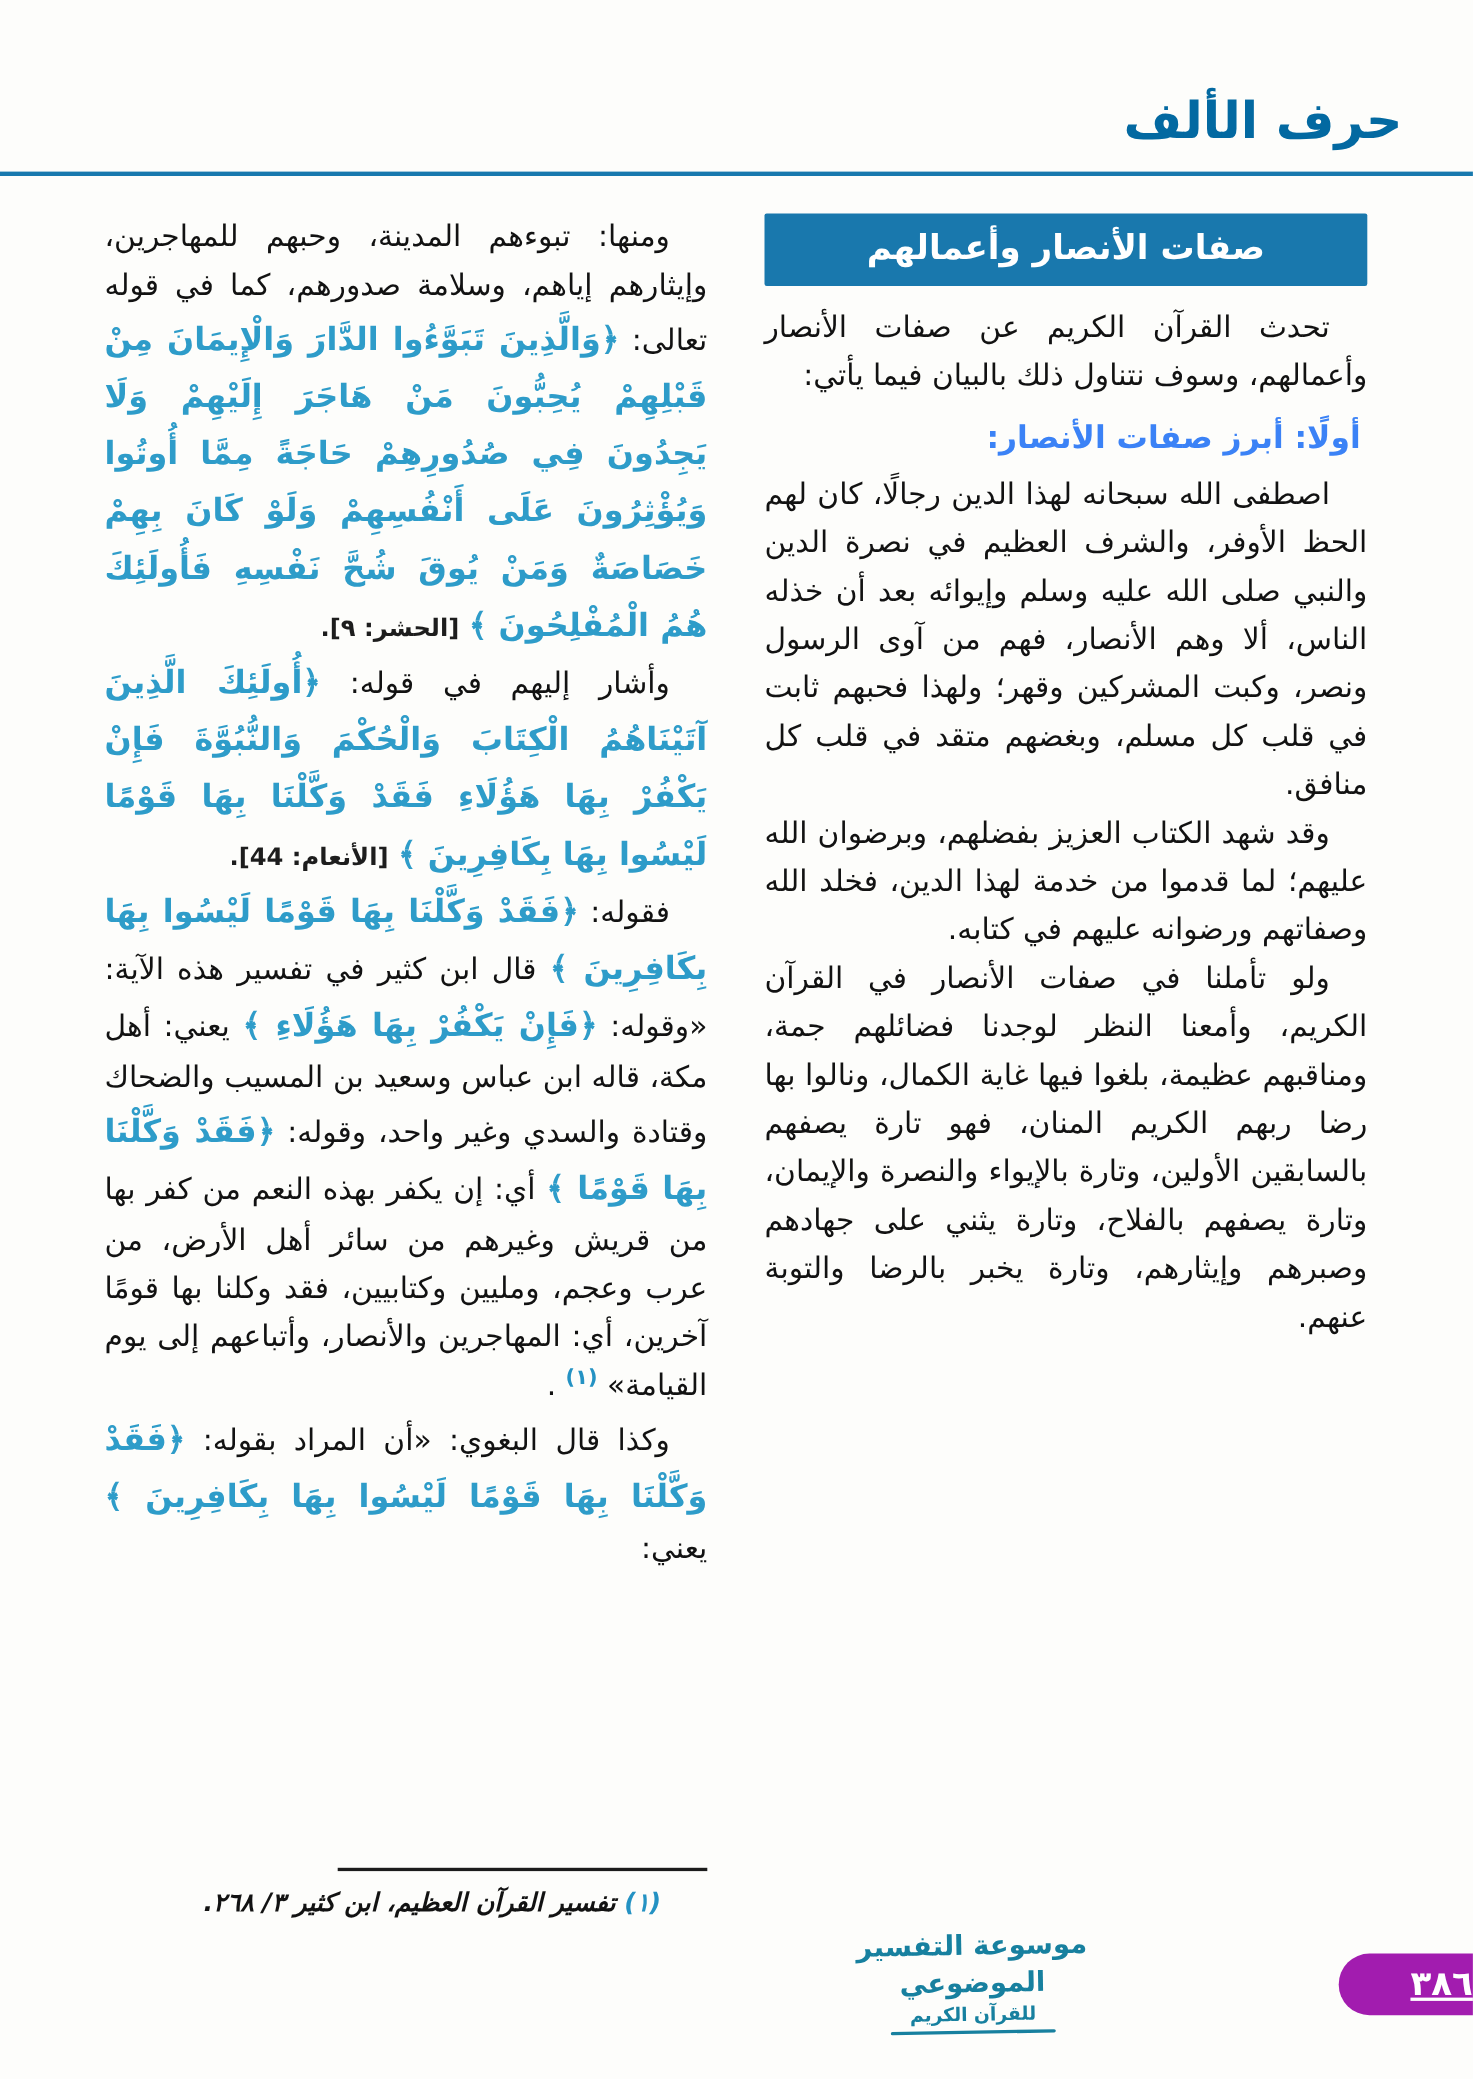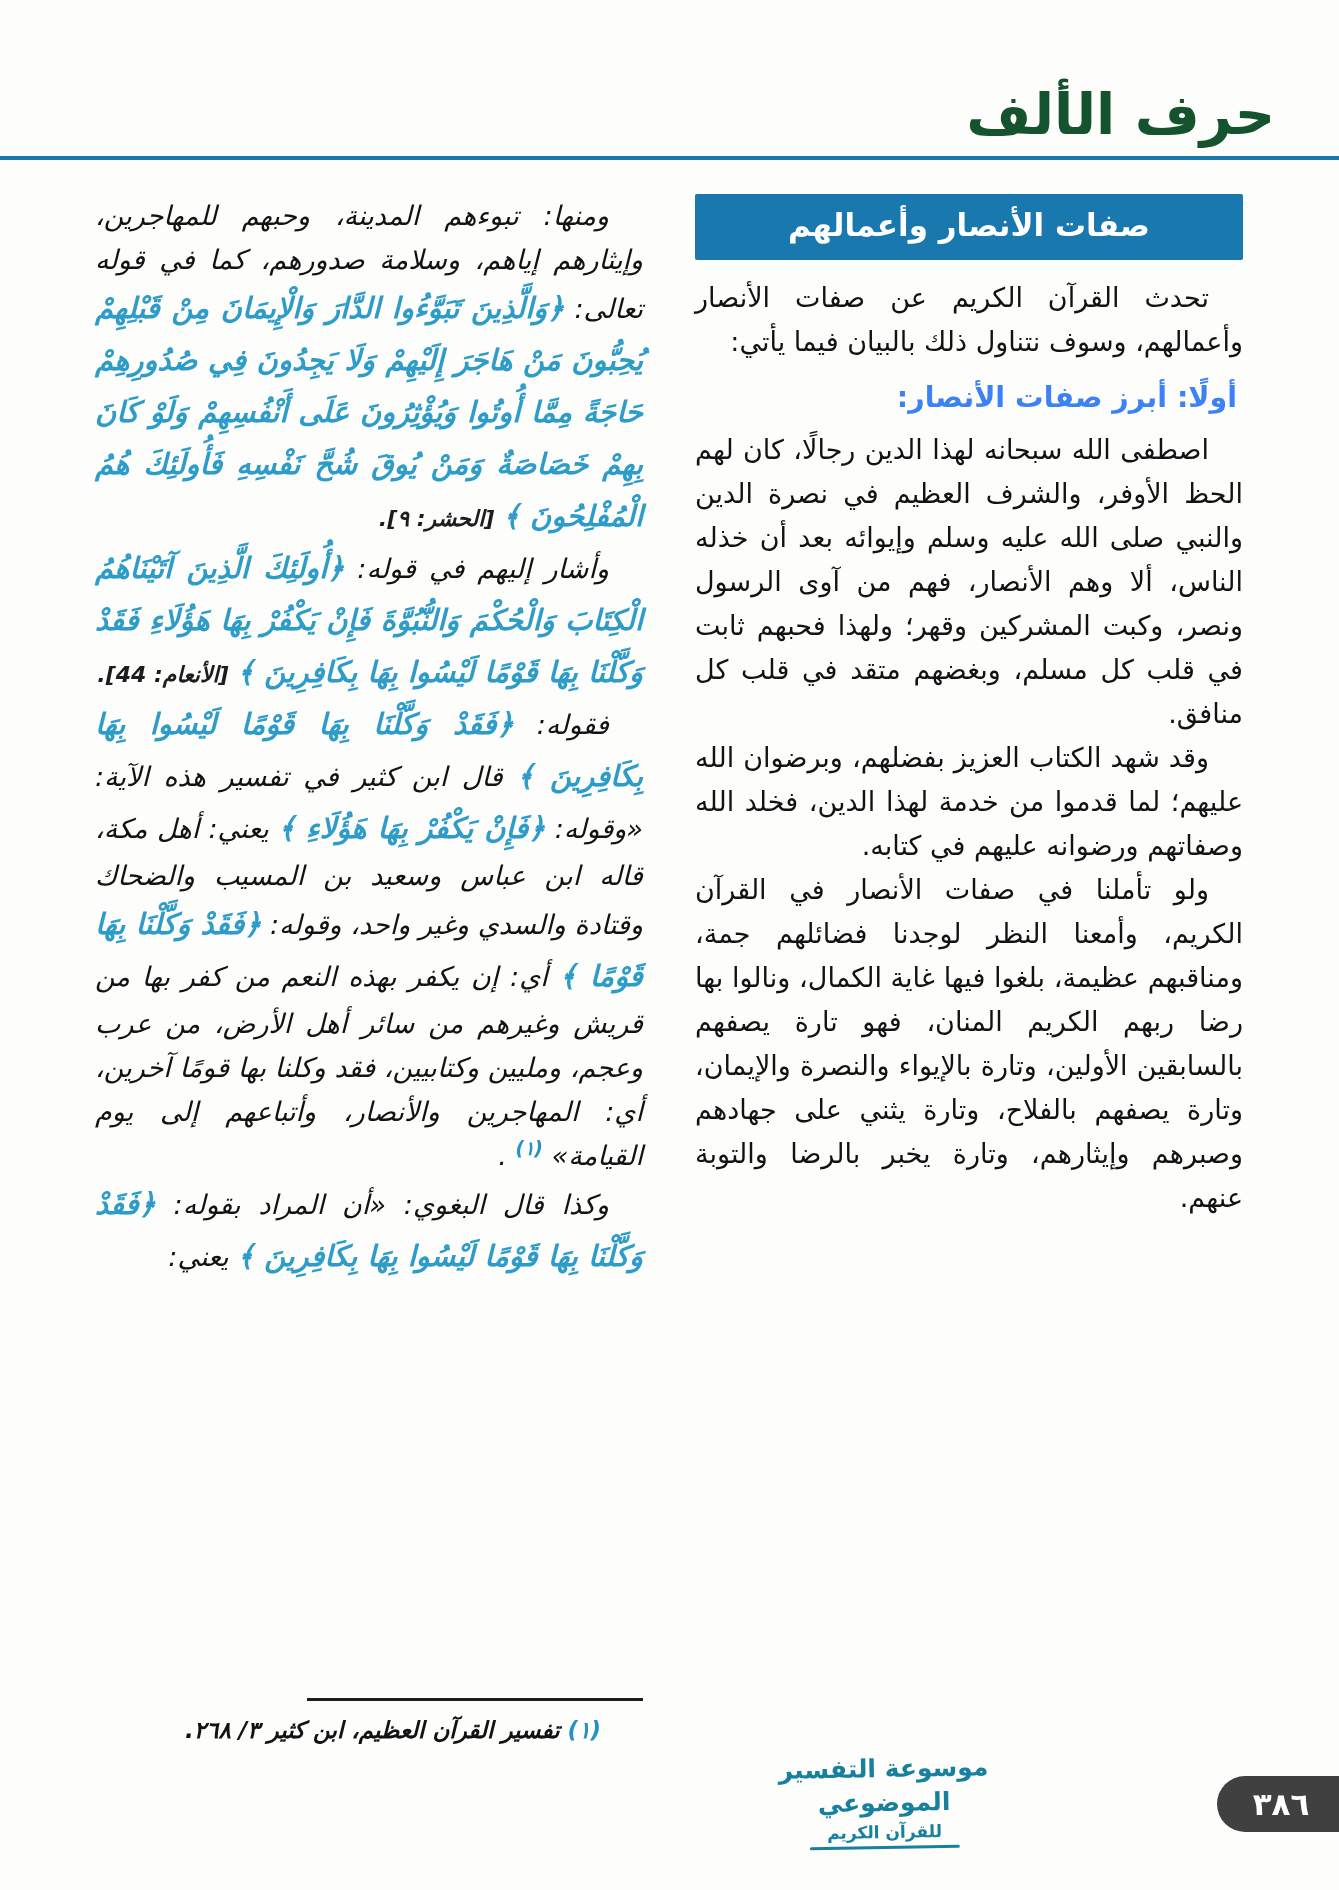--- a/index.html
+++ b/index.html
@@ -17,7 +17,7 @@
   
   .header-title {
     position:absolute; top:82px; right:64px;
-    color:#14532d; font-size:56px; font-weight:bold;
+    color:#0369a1; font-size:46px; font-weight:bold;
     letter-spacing:1px;
   }
   .header-rule {

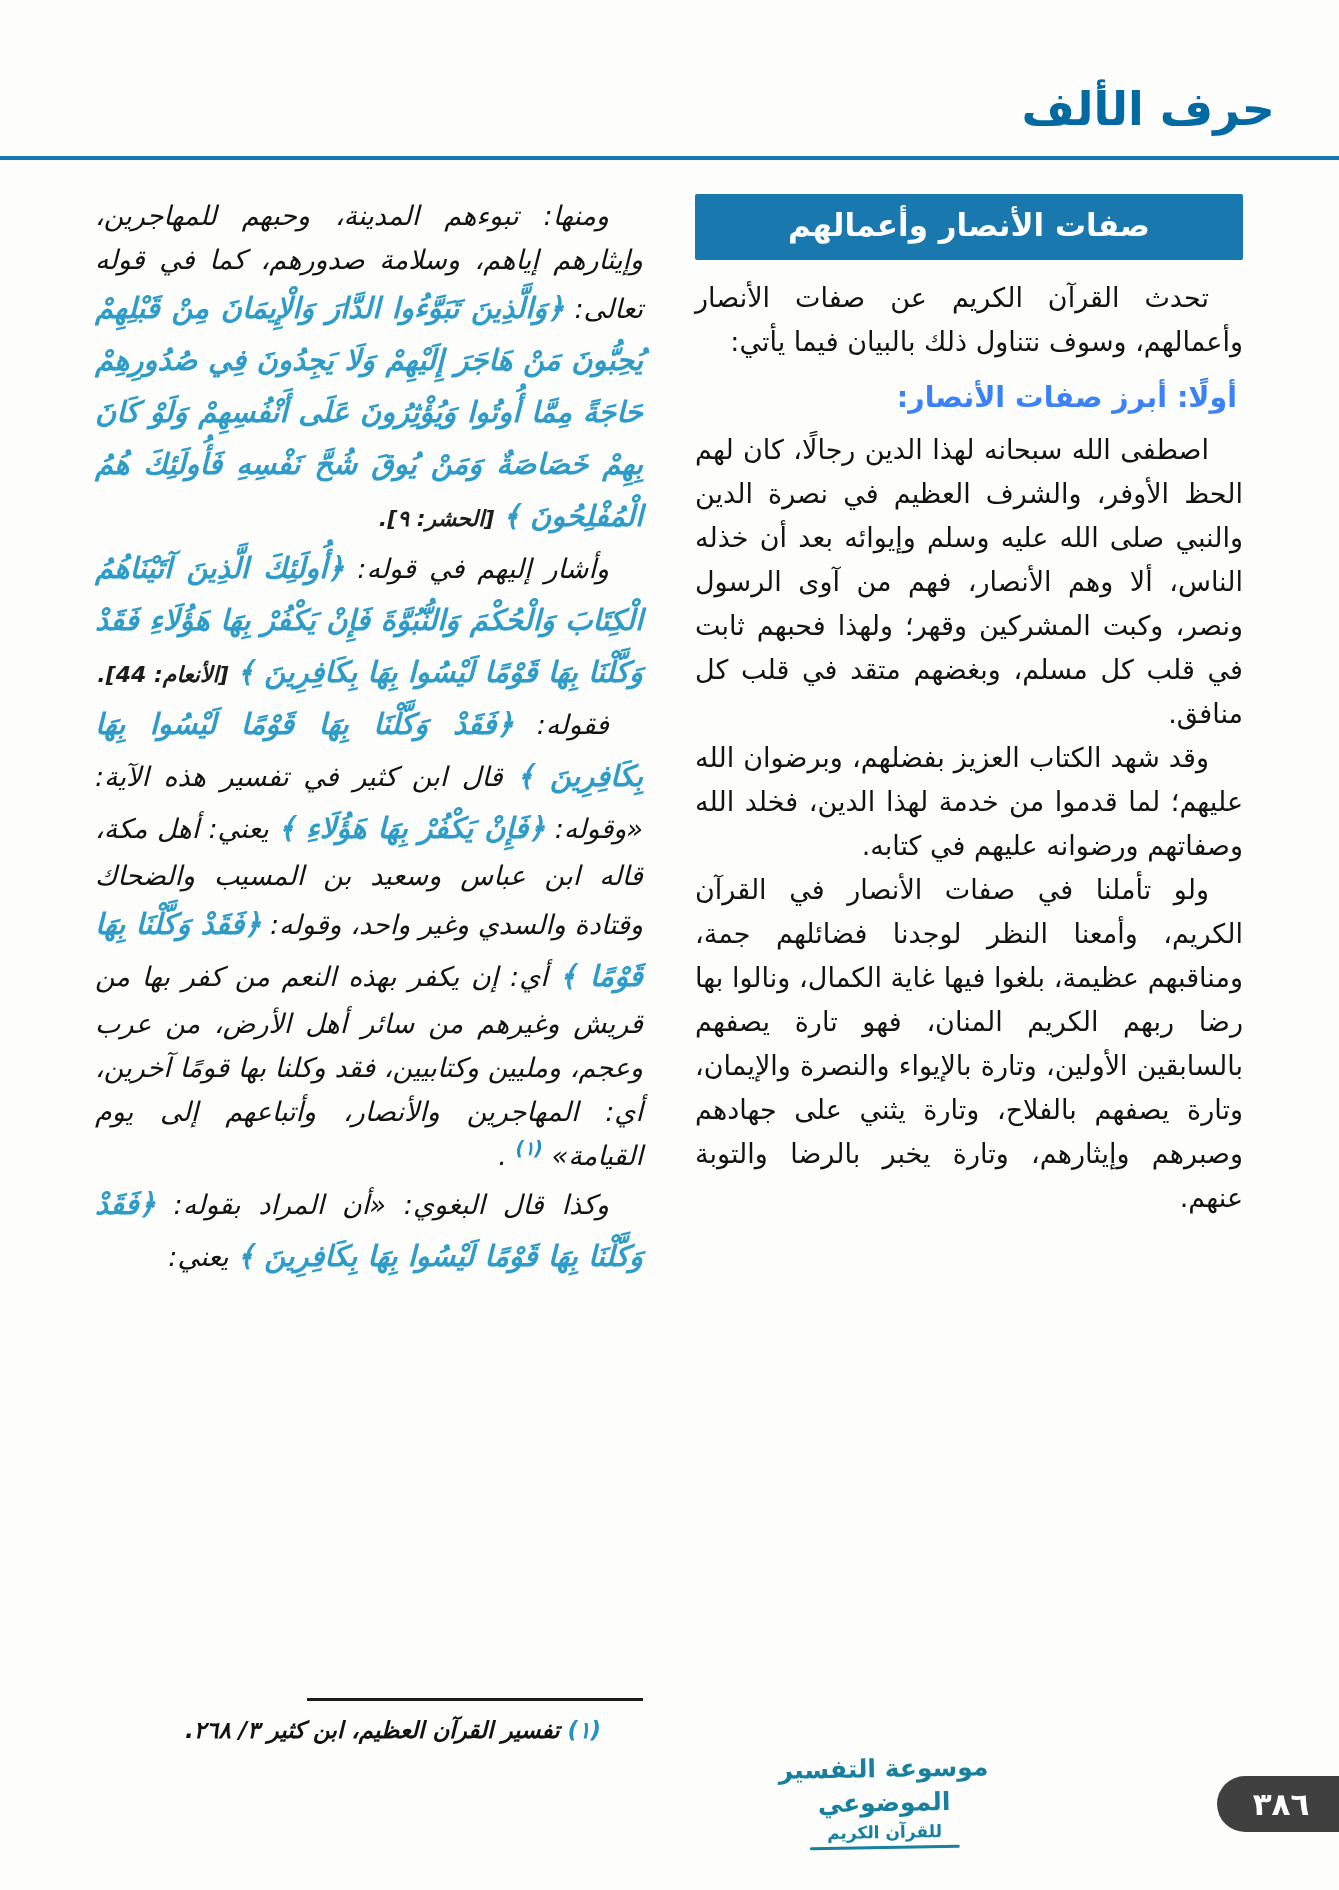--- a/index.html
+++ b/index.html
@@ -33,7 +33,7 @@
     text-align:justify;
   }
   .col-right { right:96px; }
-  .col-left  { left:95px;font-style:italic; }
+  .col-left  { left:95px; }
 
   p.body-para { text-indent:34px; margin:0; }
 

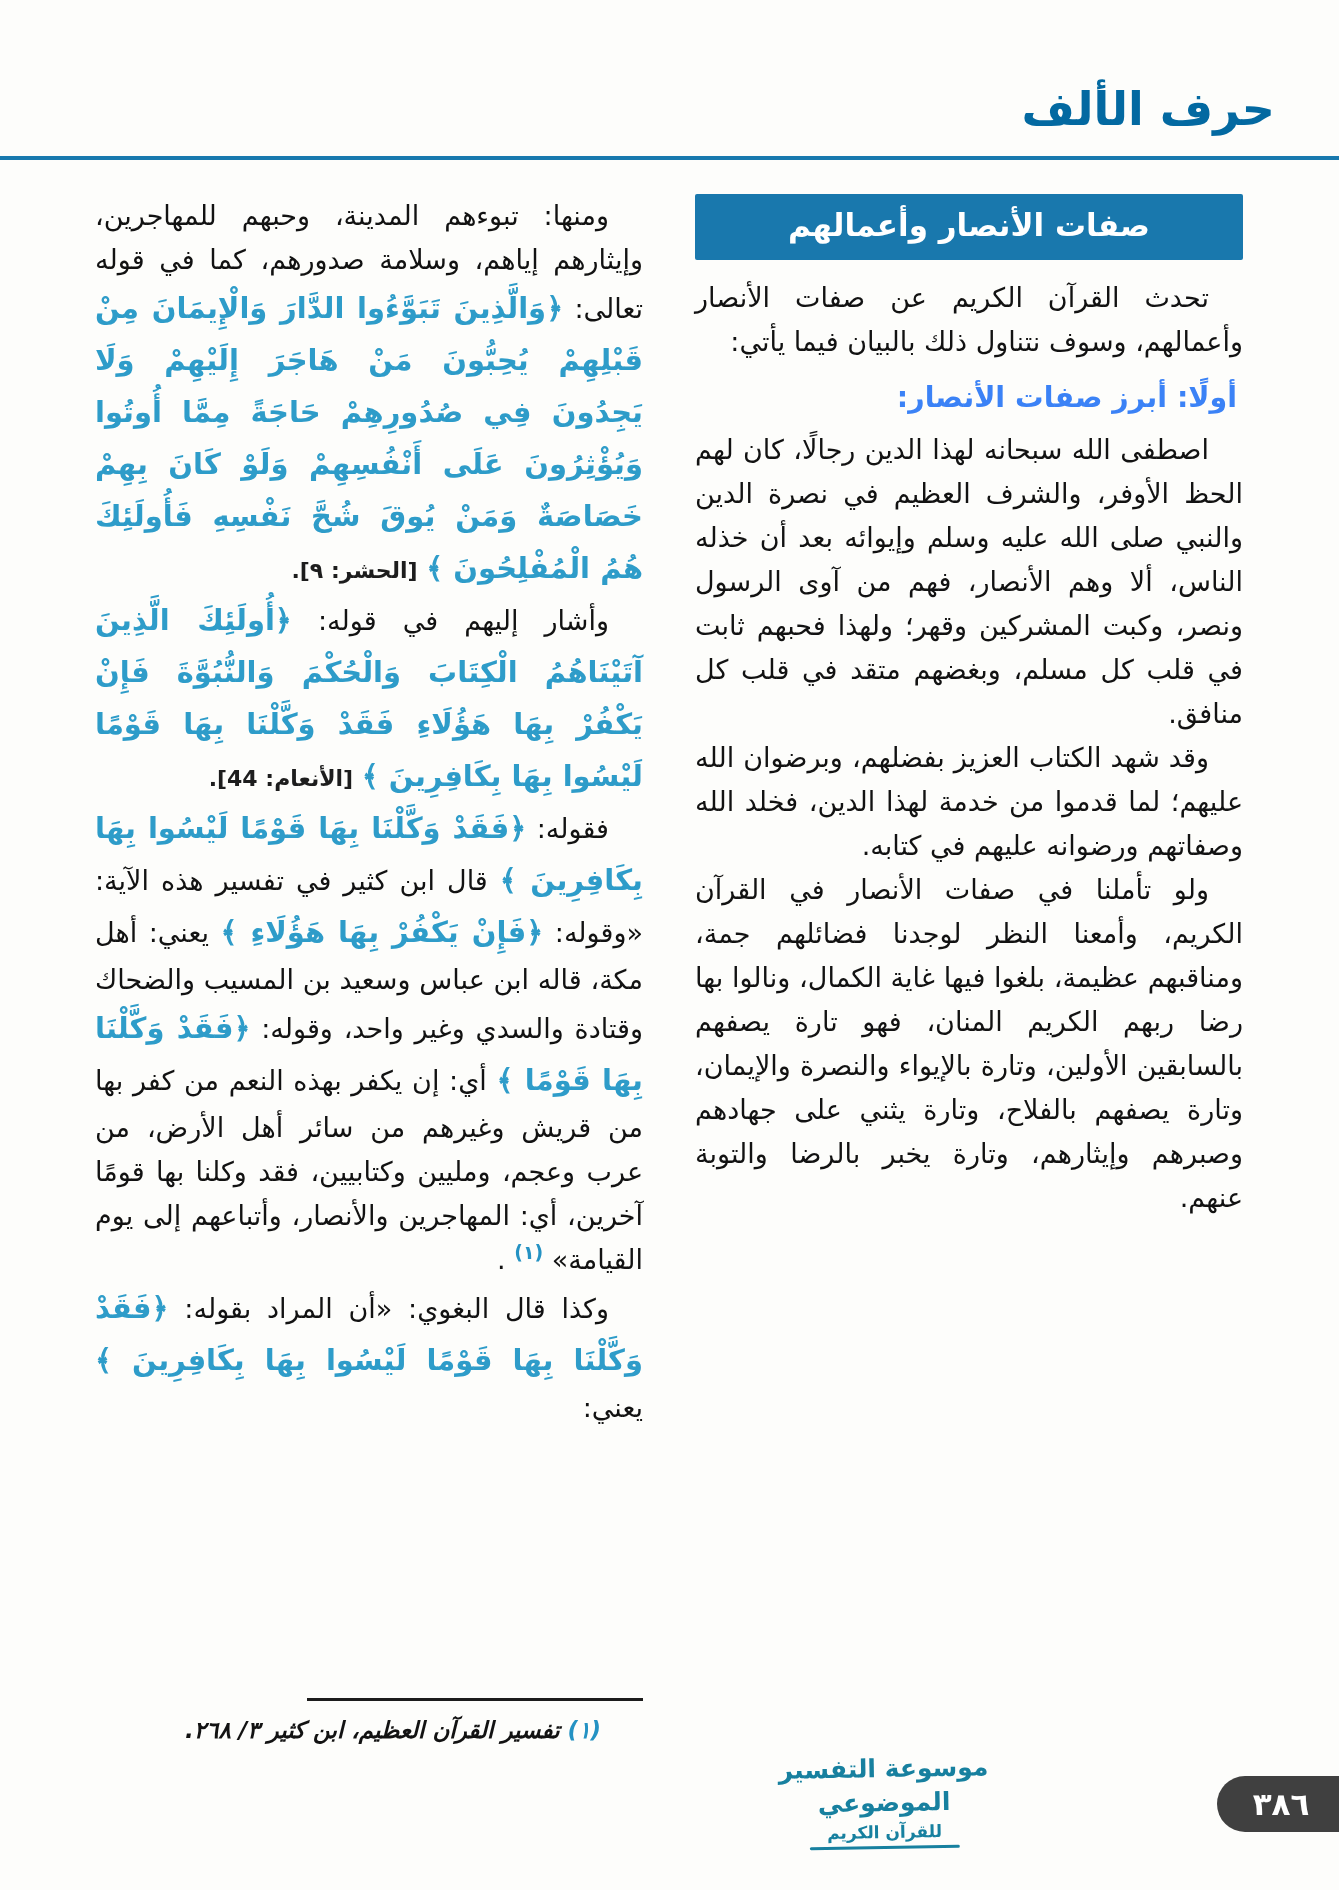--- a/index.html
+++ b/index.html
@@ -89,10 +89,11 @@
   .page-number-badge {
     position:absolute; right:0; top:1776px;
     width:122px; height:56px;
-    background:#404040; border-radius:28px 0 0 28px;
-    display:flex; align-items:center; justify-content:center;
+    background:#a21caf; border-radius:28px 0 0 28px;
+    display:flex; align-items:center; justify-content:flex-start;
     color:#ffffff; font-size:31px; font-weight:bold;
     padding-left:6px;
+    text-decoration:underline;
   }
 </style>
 </head>

